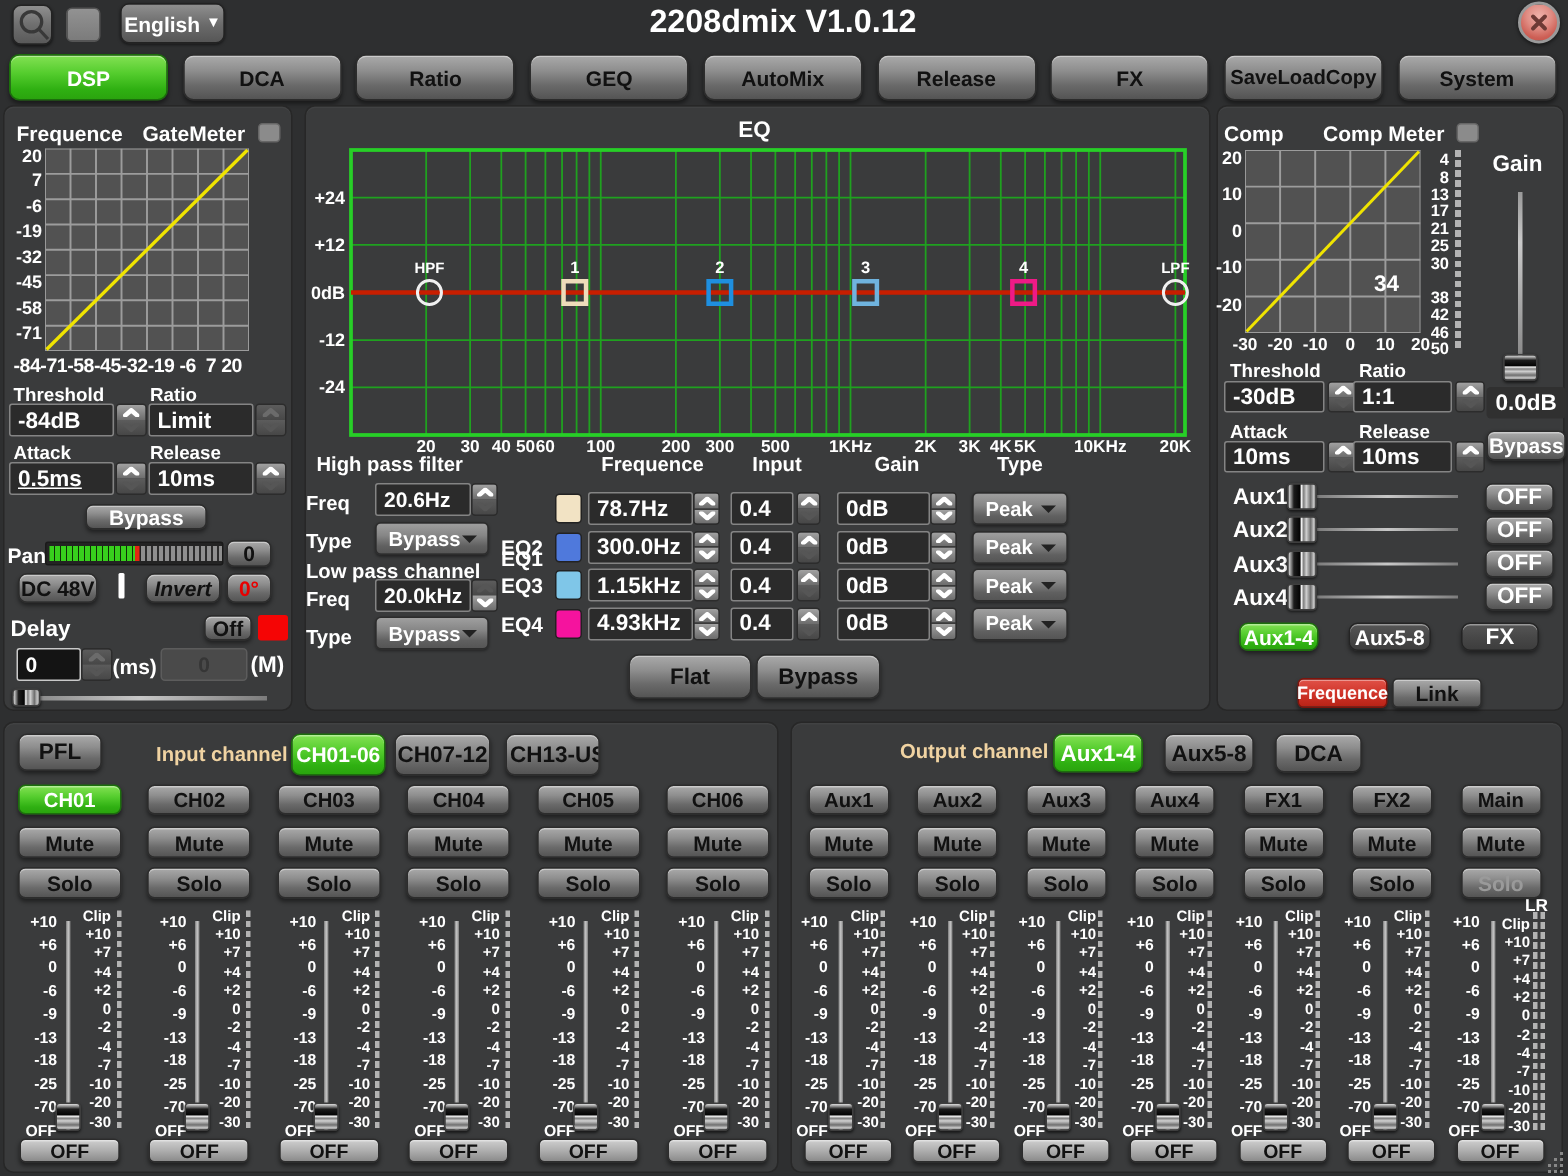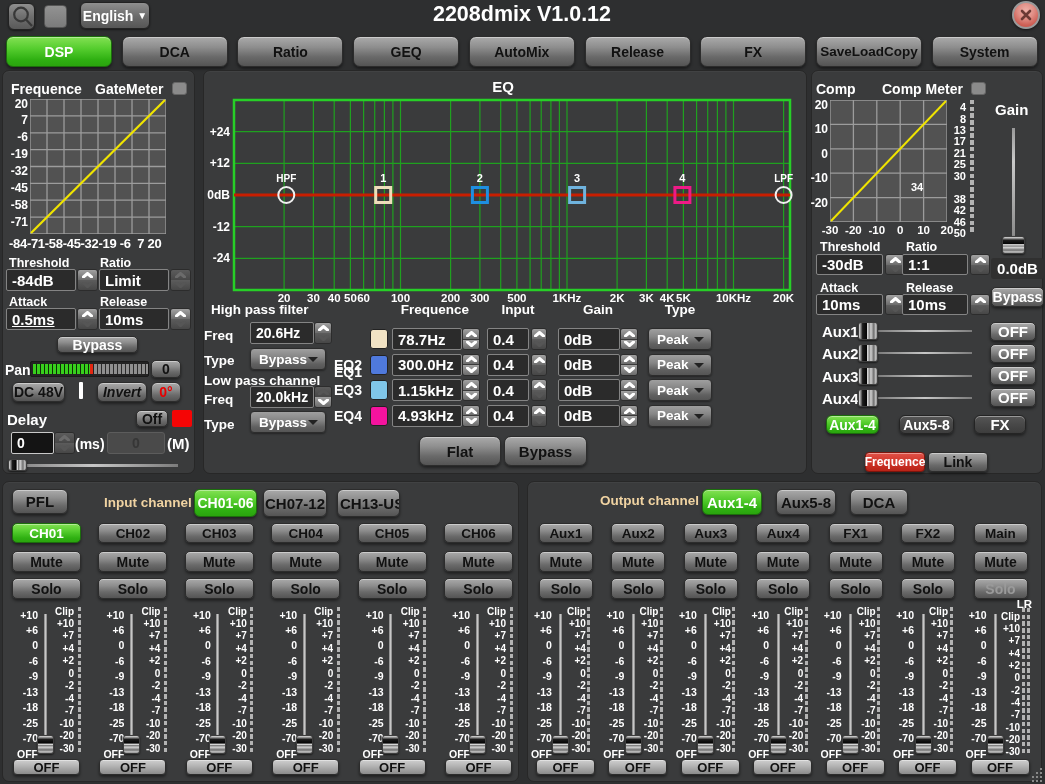--- a/index.html
+++ b/index.html
@@ -502,7 +502,7 @@
 <div class="lbl" style="left:916px;top:146.8px;width:50px;text-align:right;font-size:11px;color:#fff;">21</div>
 <div class="lbl" style="left:916px;top:158.2px;width:50px;text-align:right;font-size:11px;color:#fff;">25</div>
 <div class="lbl" style="left:916px;top:169.7px;width:50px;text-align:right;font-size:11px;color:#fff;">30</div>
-<div class="lbl" style="left:892px;top:181.1px;width:50px;text-align:center;font-size:11px;color:#fff;">34</div>
+<div class="lbl" style="left:916px;top:181.1px;width:50px;text-align:left;font-size:15px;color:#fff;">34</div>
 <div class="lbl" style="left:916px;top:192.6px;width:50px;text-align:right;font-size:11px;color:#fff;">38</div>
 <div class="lbl" style="left:916px;top:204.1px;width:50px;text-align:right;font-size:11px;color:#fff;">42</div>
 <div class="lbl" style="left:916px;top:215.5px;width:50px;text-align:right;font-size:11px;color:#fff;">46</div>

